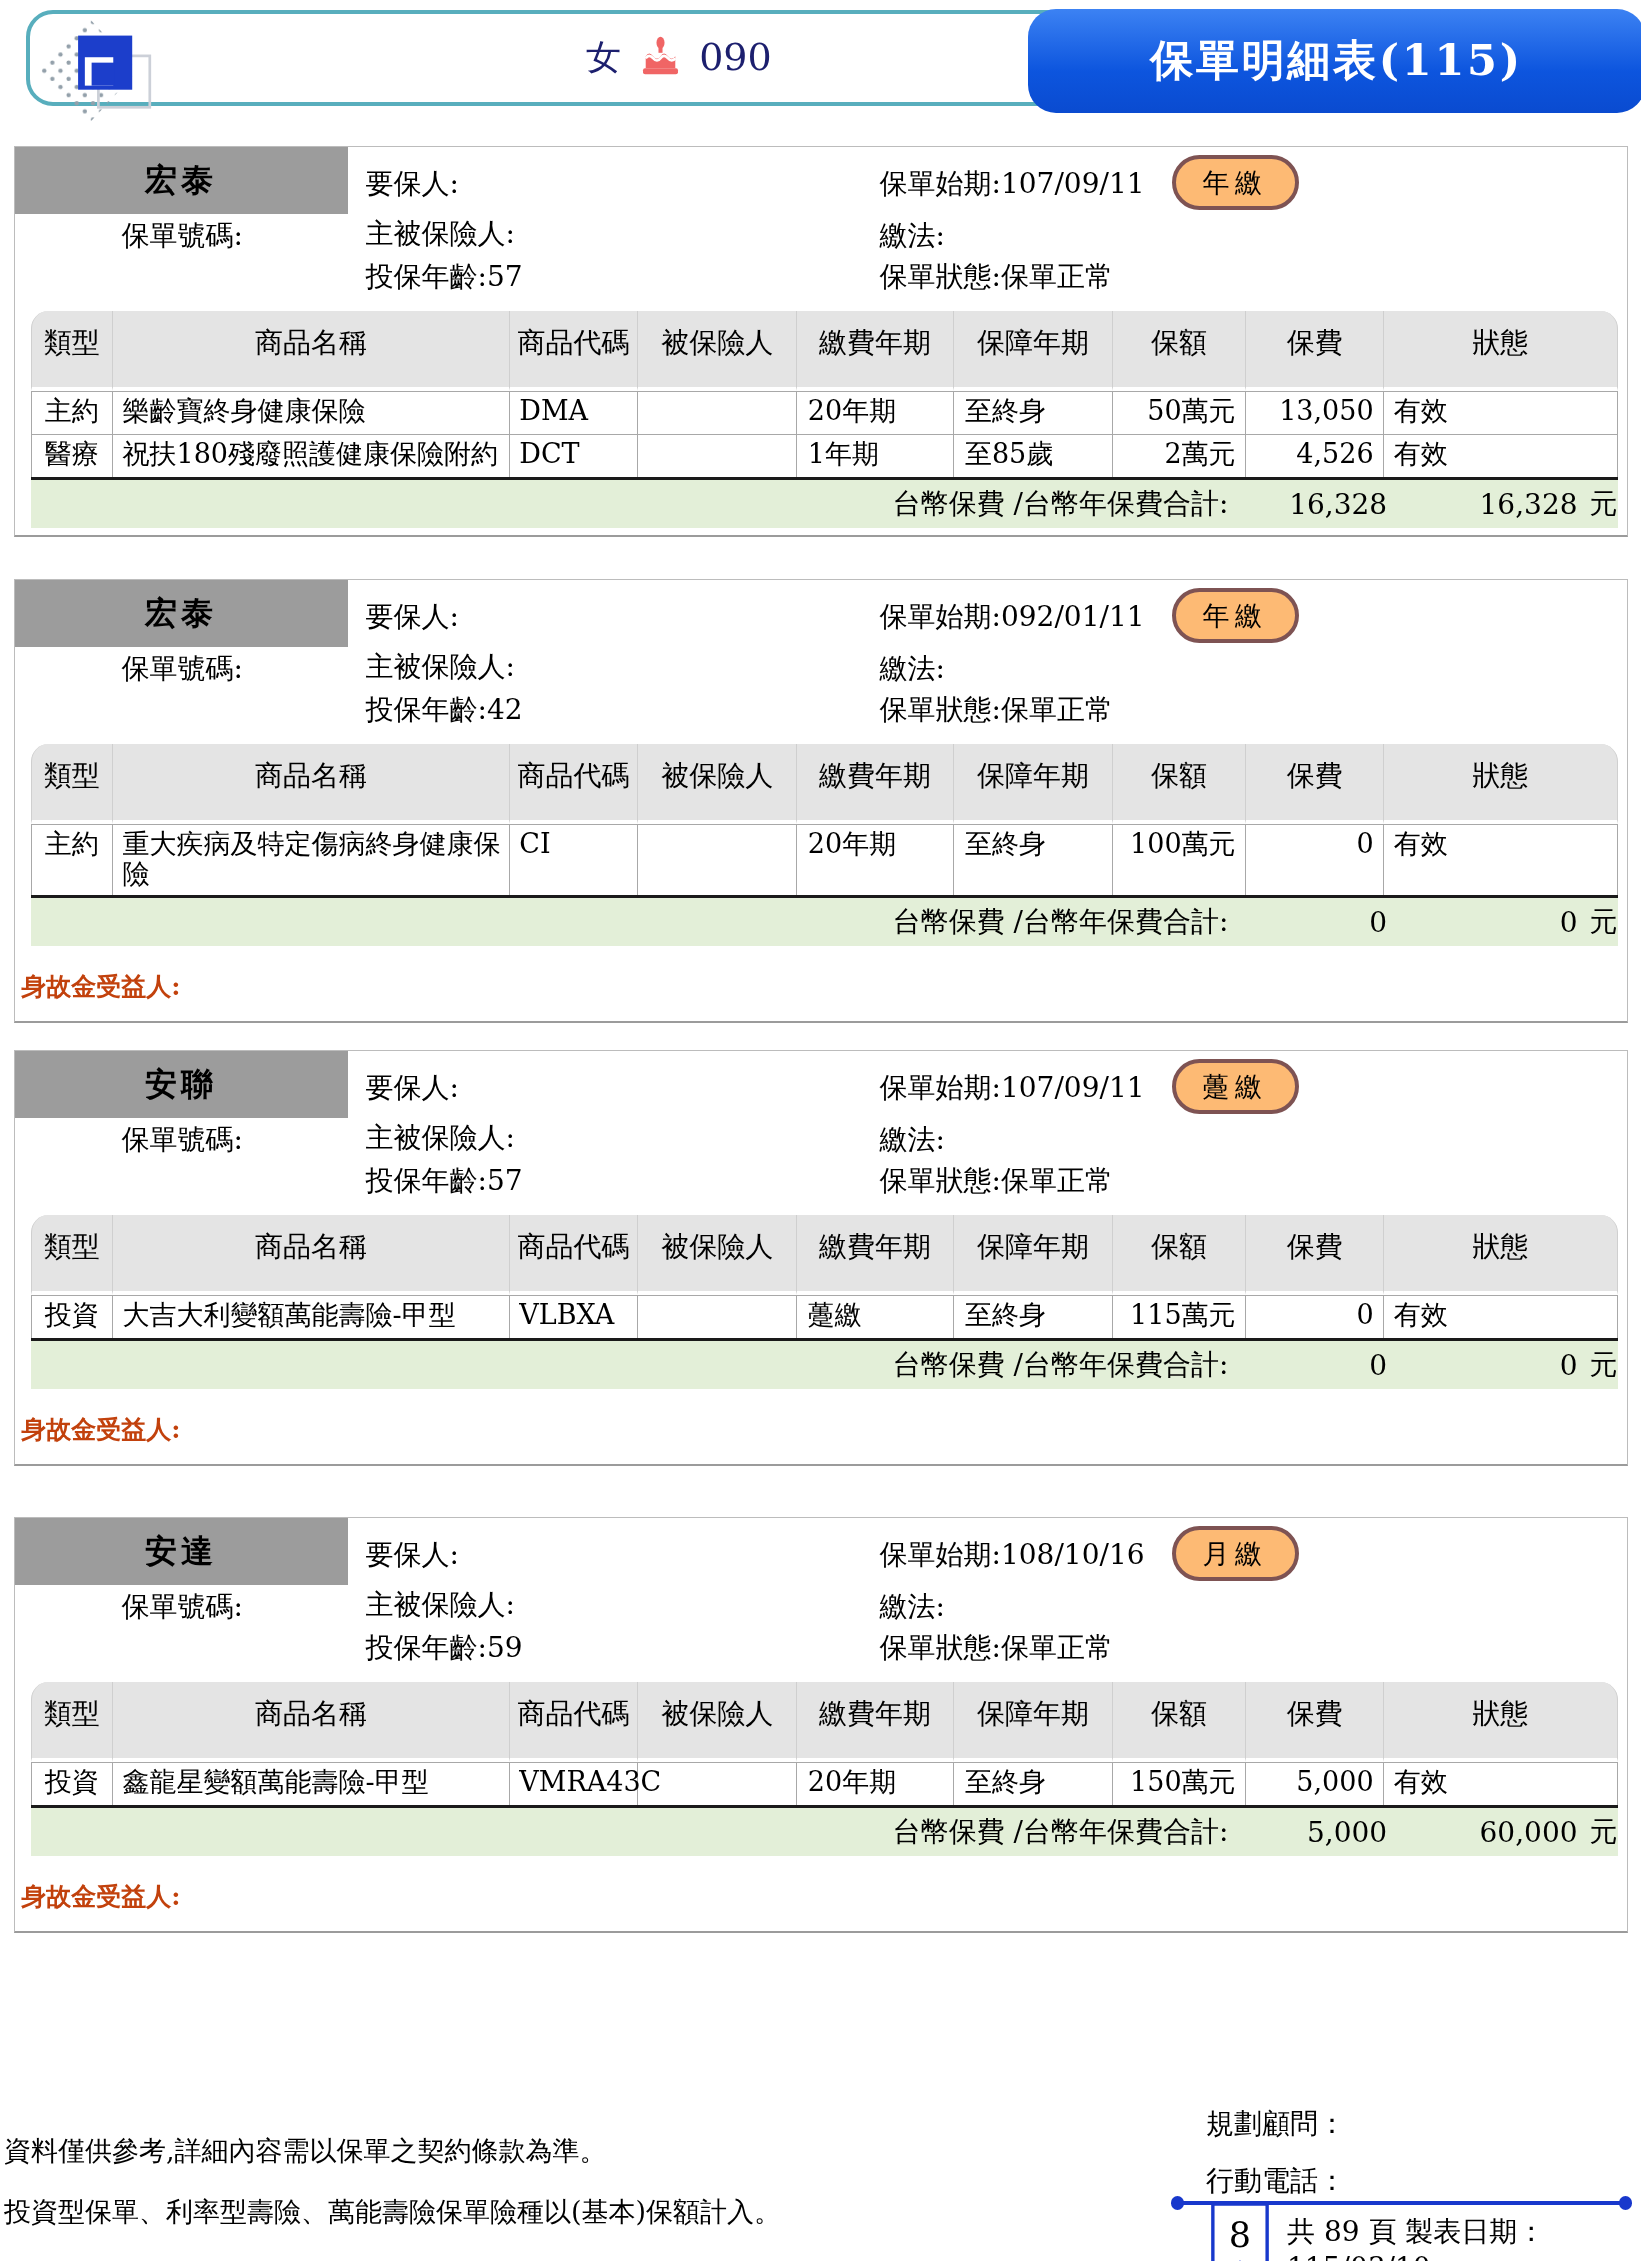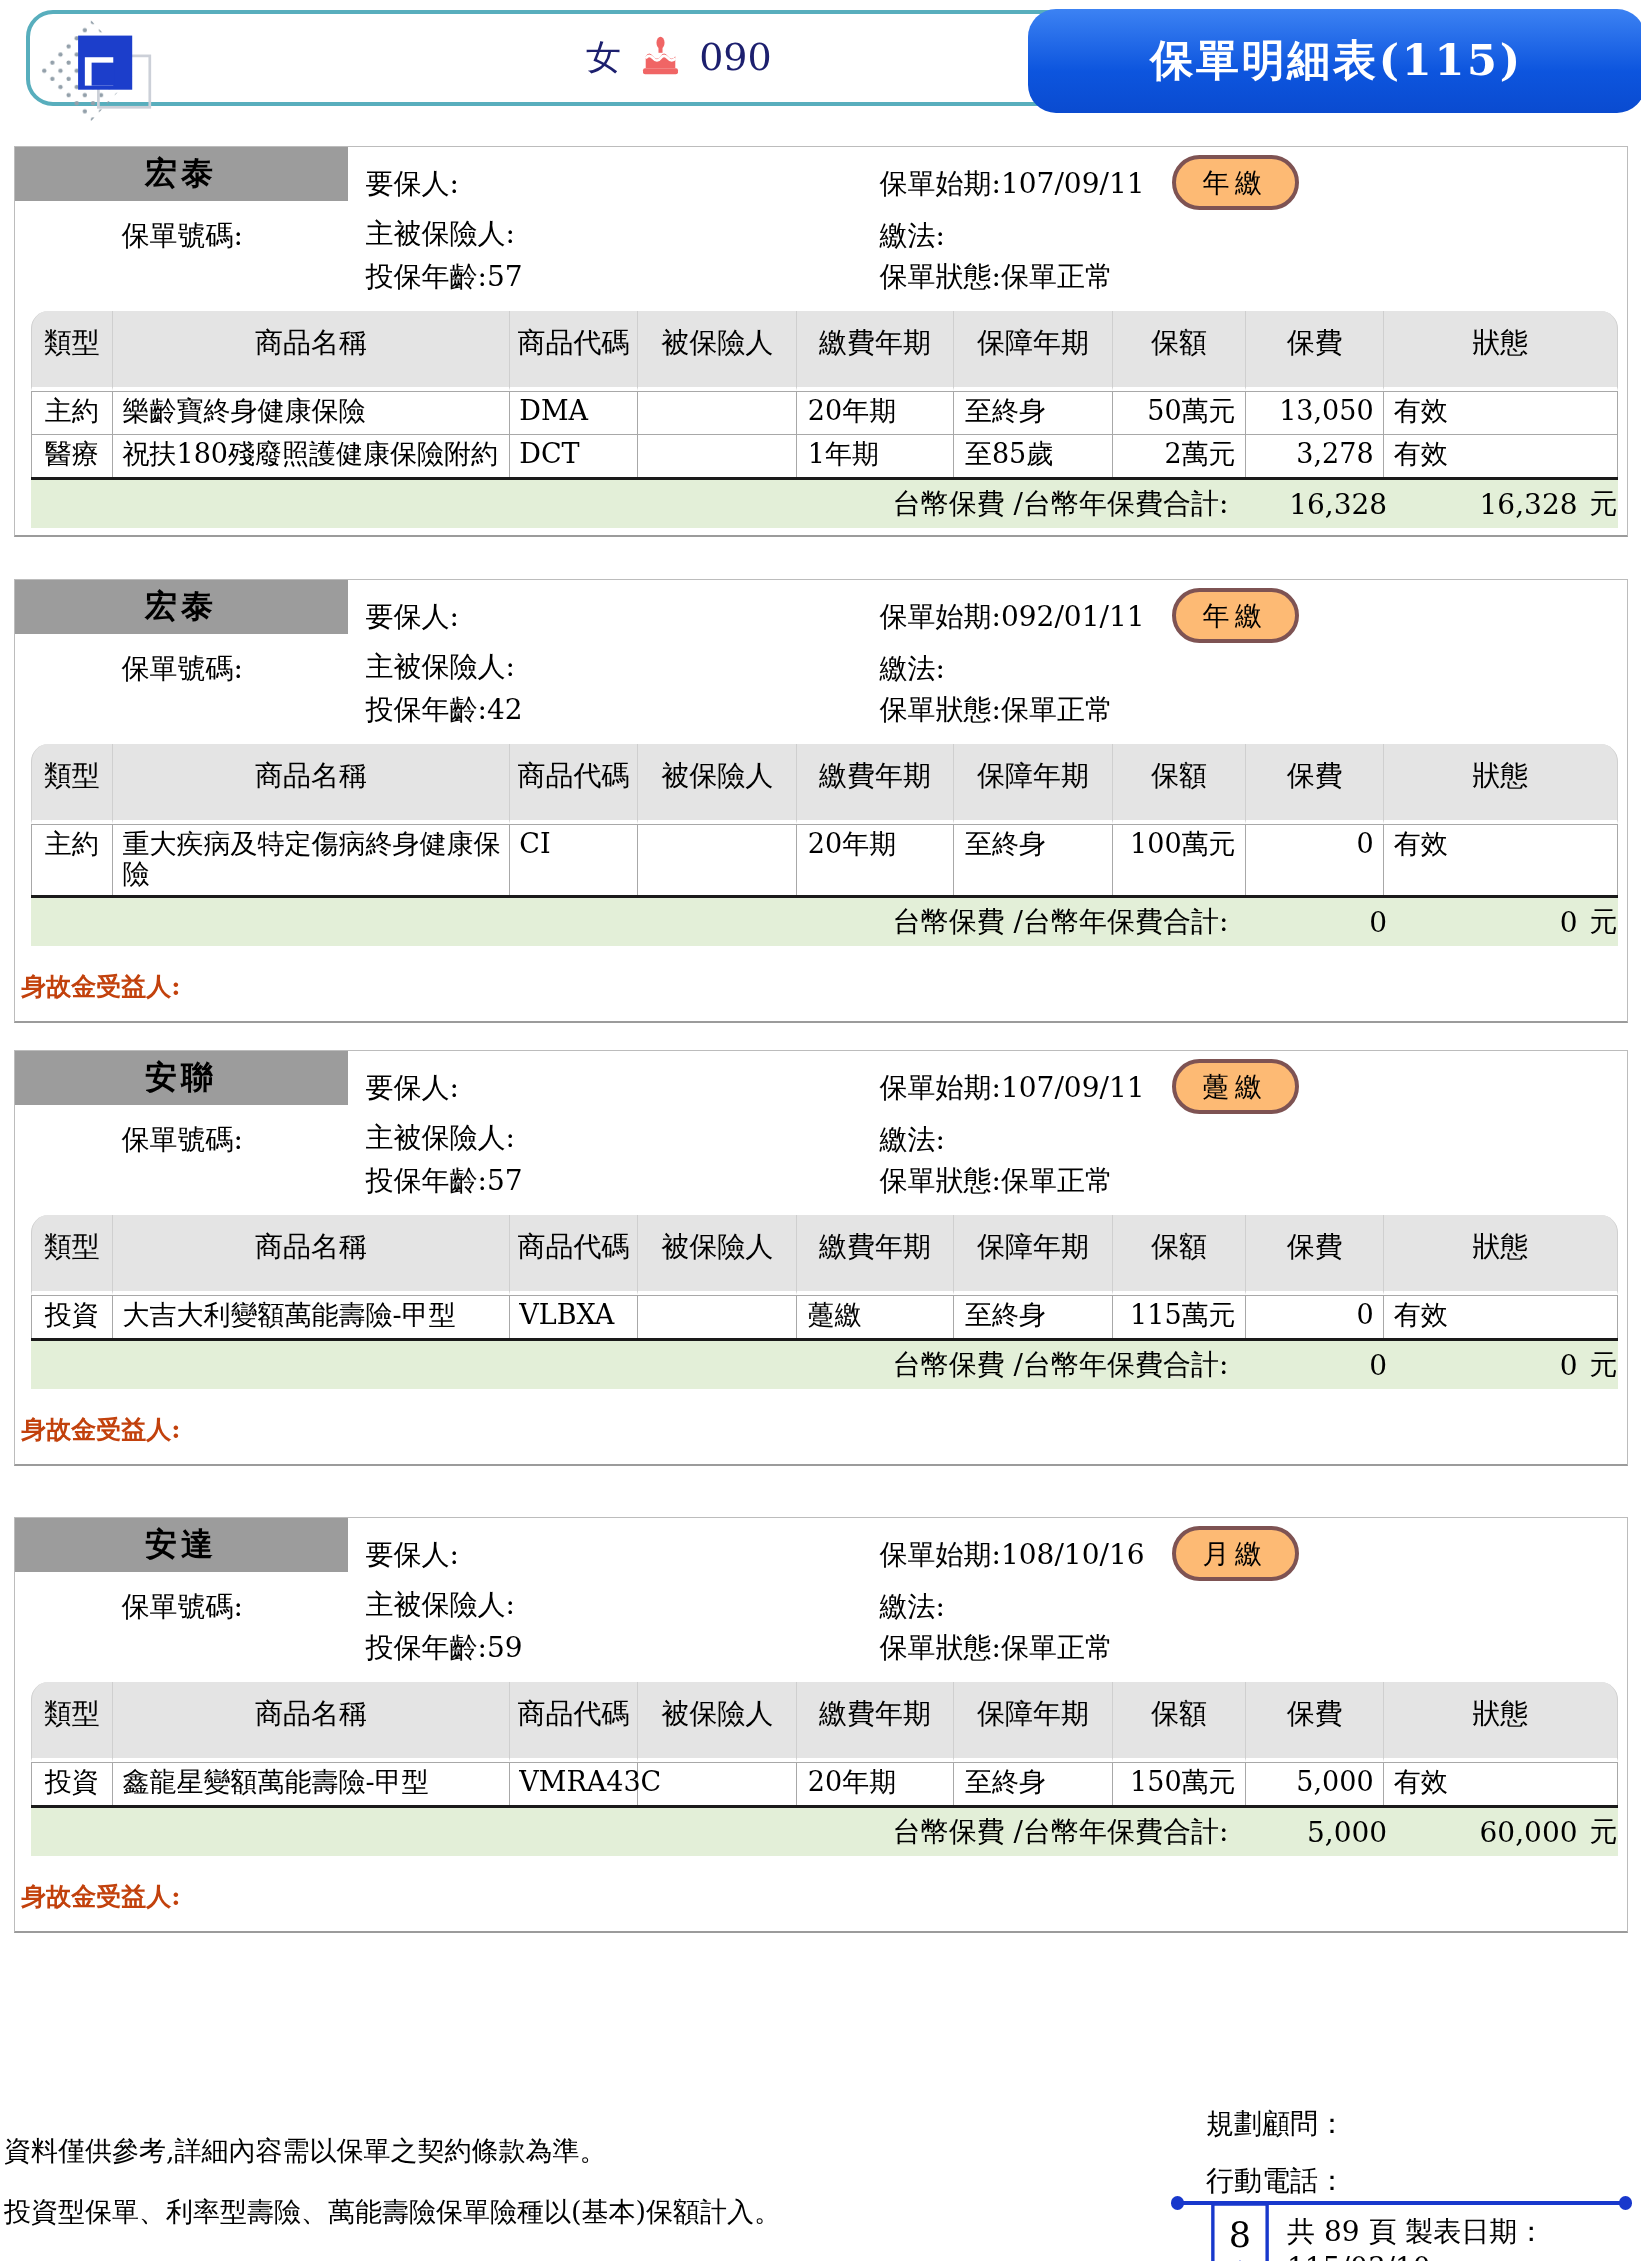--- a/index.html
+++ b/index.html
@@ -46,7 +46,7 @@
 
   .sec-head { position: relative; height: 164px; }
   .company-box {
-    position: absolute; left: 0; top: 0; width: 333px; height: 54px;
+    position: absolute; left: 0; top: 0; width: 333px; height: 67px;
     background: #9c9c9c; color: #000;
     font-size: 32px; font-weight: bold; letter-spacing: 4px;
     display: flex; align-items: center; justify-content: center;

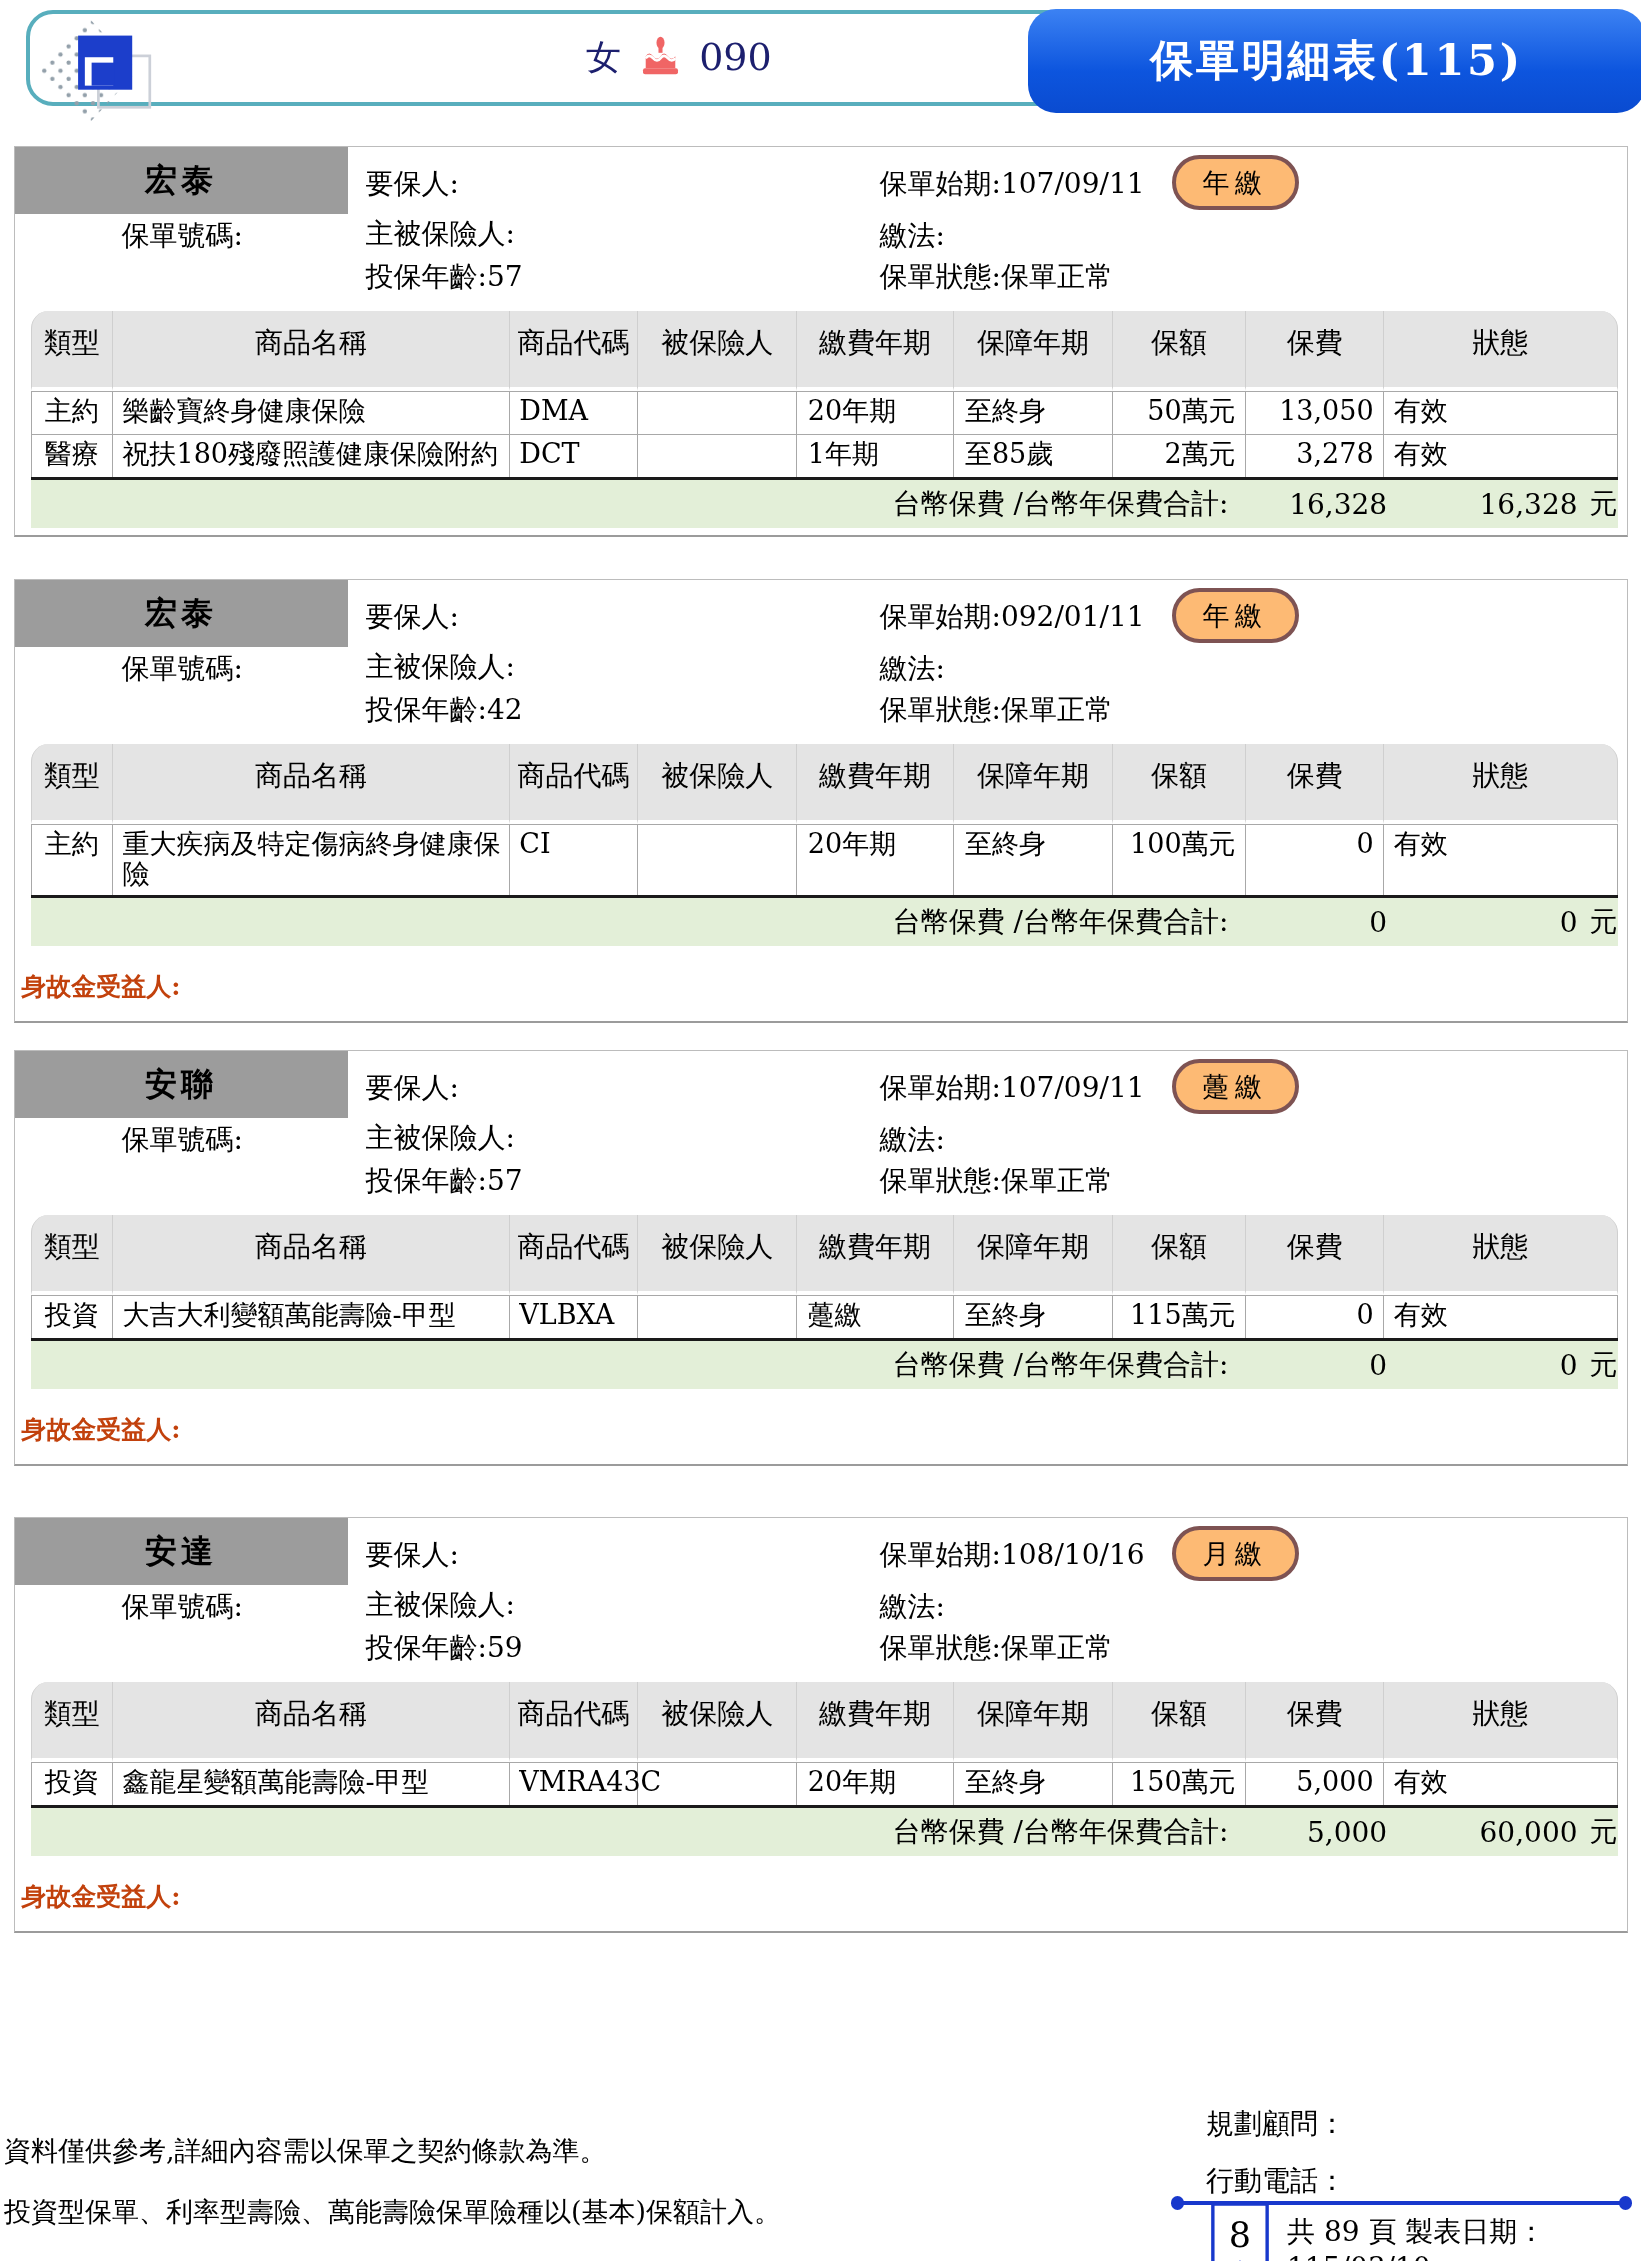--- a/index.html
+++ b/index.html
@@ -230,7 +230,7 @@
         <td class="c4">1年期</td>
         <td class="c5">至85歲</td>
         <td class="c6">2萬元</td>
-        <td class="c7">3,278</td>
+        <td class="c7">4,526</td>
         <td class="c8">有效</td>
       </tr>
     </tbody>

